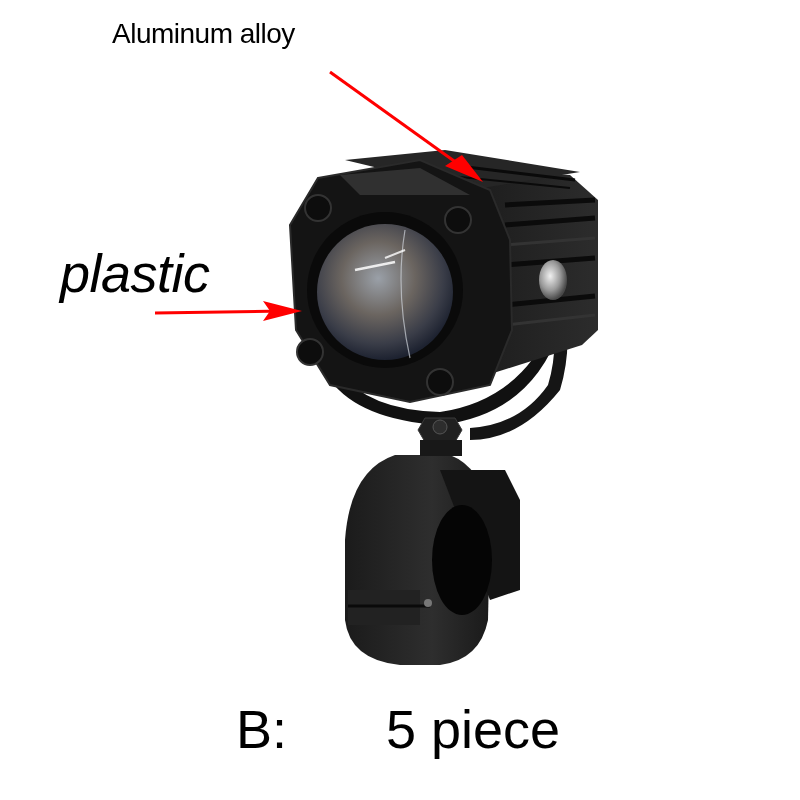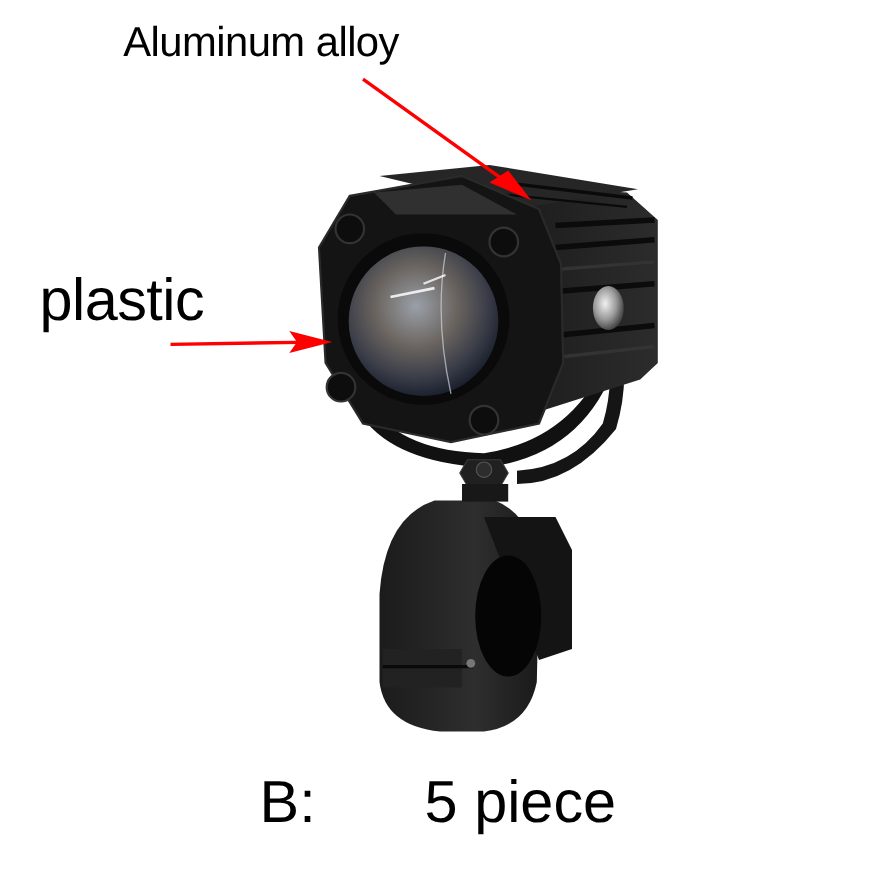--- a/index.html
+++ b/index.html
@@ -5,7 +5,7 @@
     html, body { margin: 0; padding: 0; background: #ffffff; }
     body { width: 800px; height: 800px; position: relative; overflow: hidden; font-family: "Liberation Sans", "DejaVu Sans", sans-serif; }
     .label { position: absolute; color: #000; white-space: nowrap; line-height: 1; }
-    .lbl-alu { left: 112px; top: 20px; font-size: 38px; letter-spacing: -0.5px; }
+    .lbl-alu { left: 112px; top: 20px; font-size: 28px; letter-spacing: -0.5px; }
     .lbl-plastic { left: 36px; top: 246px; font-size: 54px; letter-spacing: -0.5px; }
     .lbl-b { left: 236px; top: 702px; font-size: 54px; }
     .lbl-qty { left: 386px; top: 702px; font-size: 54px; }

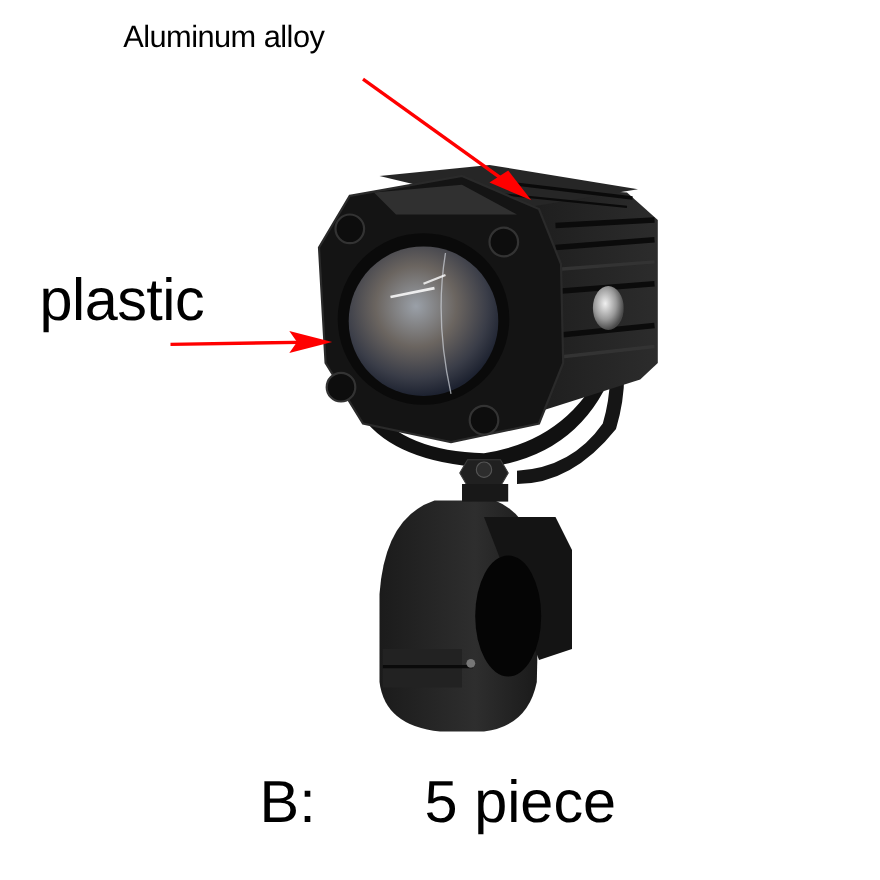--- a/index.html
+++ b/index.html
@@ -6,7 +6,7 @@
     body { width: 800px; height: 800px; position: relative; overflow: hidden; font-family: "Liberation Sans", "DejaVu Sans", sans-serif; }
     .label { position: absolute; color: #000; white-space: nowrap; line-height: 1; }
     .lbl-alu { left: 112px; top: 20px; font-size: 28px; letter-spacing: -0.5px; }
-    .lbl-plastic { left: 36px; top: 246px; font-size: 54px; letter-spacing: -0.5px; }
+    .lbl-plastic { left: 60px; top: 246px; font-size: 54px; letter-spacing: -0.5px; font-style: italic; }
     .lbl-b { left: 236px; top: 702px; font-size: 54px; }
     .lbl-qty { left: 386px; top: 702px; font-size: 54px; }
     svg.art { position: absolute; left: 0; top: 0; }

